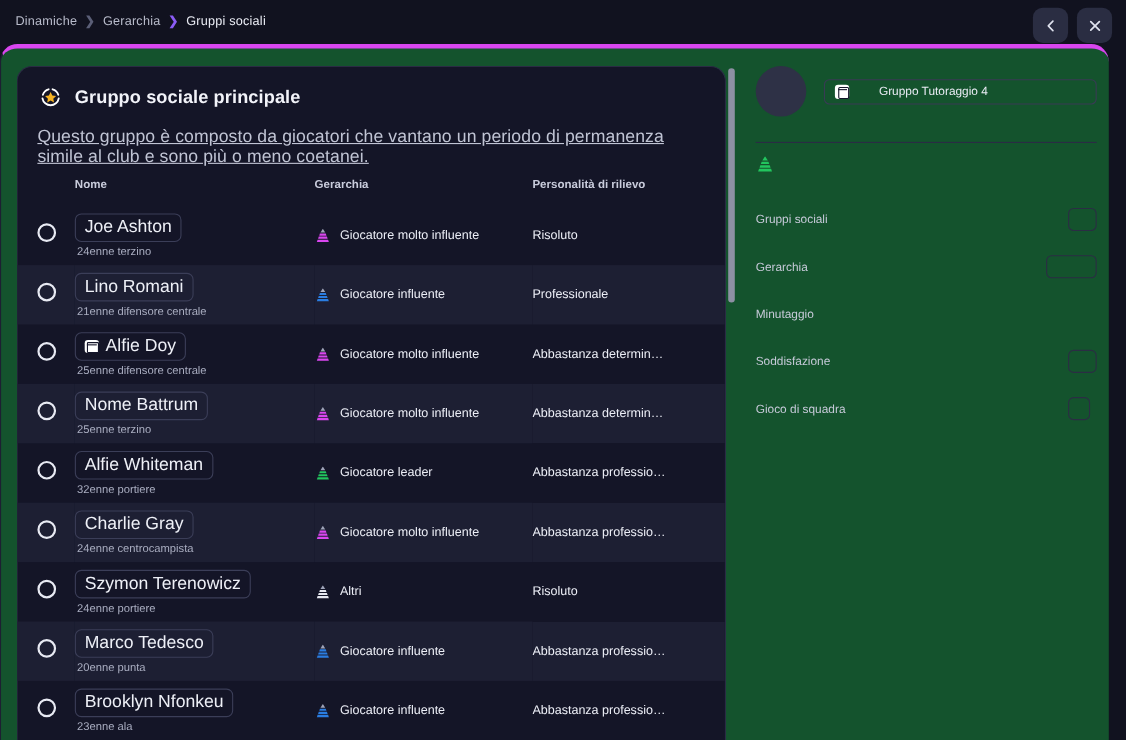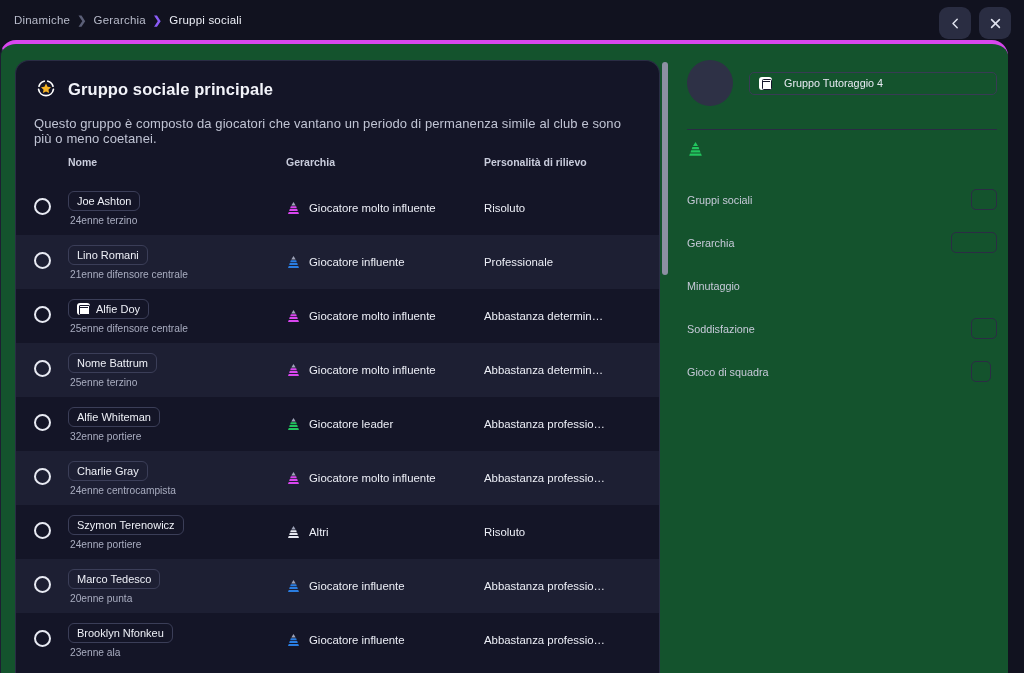--- a/index.html
+++ b/index.html
@@ -169,7 +169,7 @@
   }
   .group-chip {
     flex: 1;
-    display: flex; align-items: center; gap: 12px;
+    display: flex; align-items: center; gap: 27px;
     height: 23px;
     border: 1px solid #383b54; border-radius: 5px;
     padding: 0 9px;

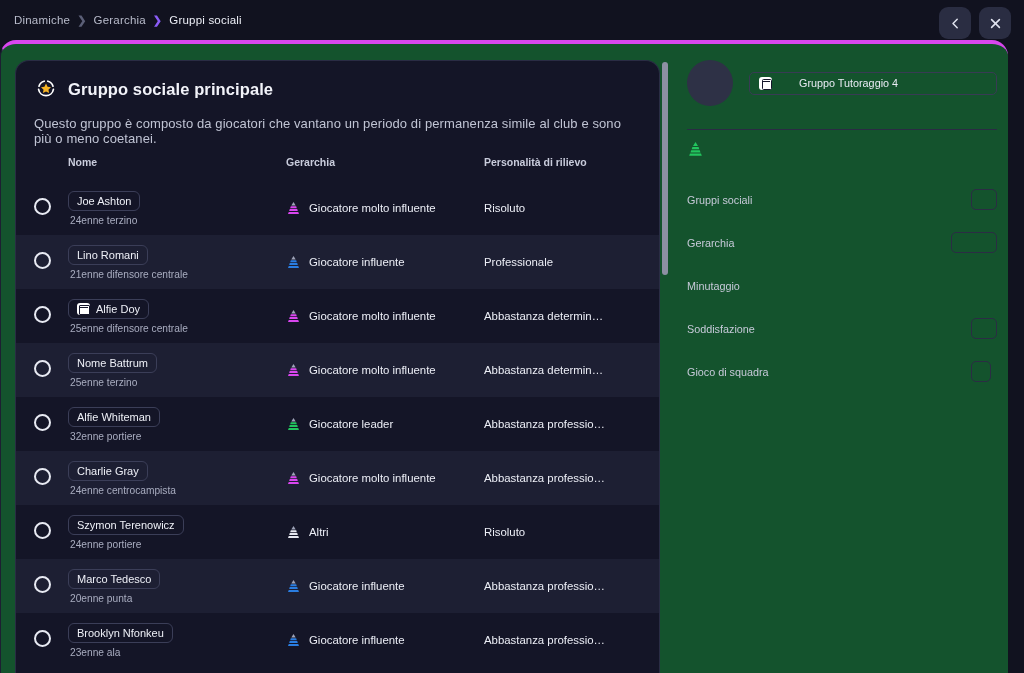--- a/index.html
+++ b/index.html
@@ -83,7 +83,7 @@
   }
   .card-desc {
     margin-top: 15px;
-    font-size: 13px; color: #c0c4d4; letter-spacing: .1px;
+    font-size: 16px; color: #c0c4d4; letter-spacing: .1px; text-decoration: underline;
   }
 
   table.players {

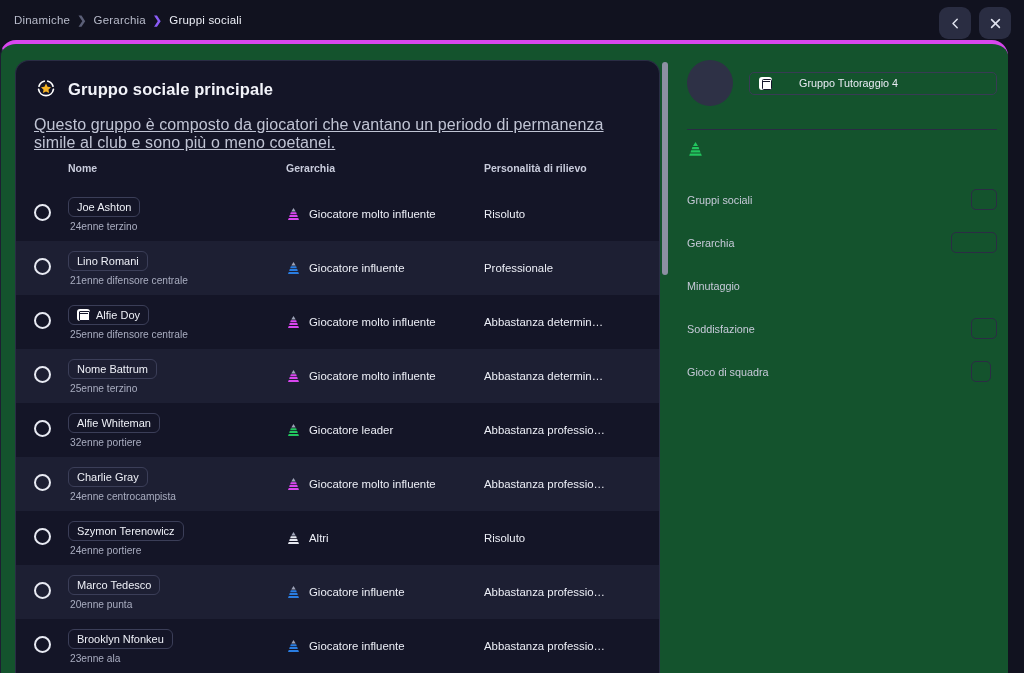--- a/index.html
+++ b/index.html
@@ -117,7 +117,7 @@
     display: inline-flex; align-items: center; gap: 6px;
     border: 1px solid #3b3e58; border-radius: 6px;
     padding: 3px 8px; background: transparent;
-    font-size: 11px; color: #eef0f7;
+    font-size: 16px; color: #eef0f7;
   }
   .chip-ico {
     width: 13px; height: 12px; border-radius: 3px;

